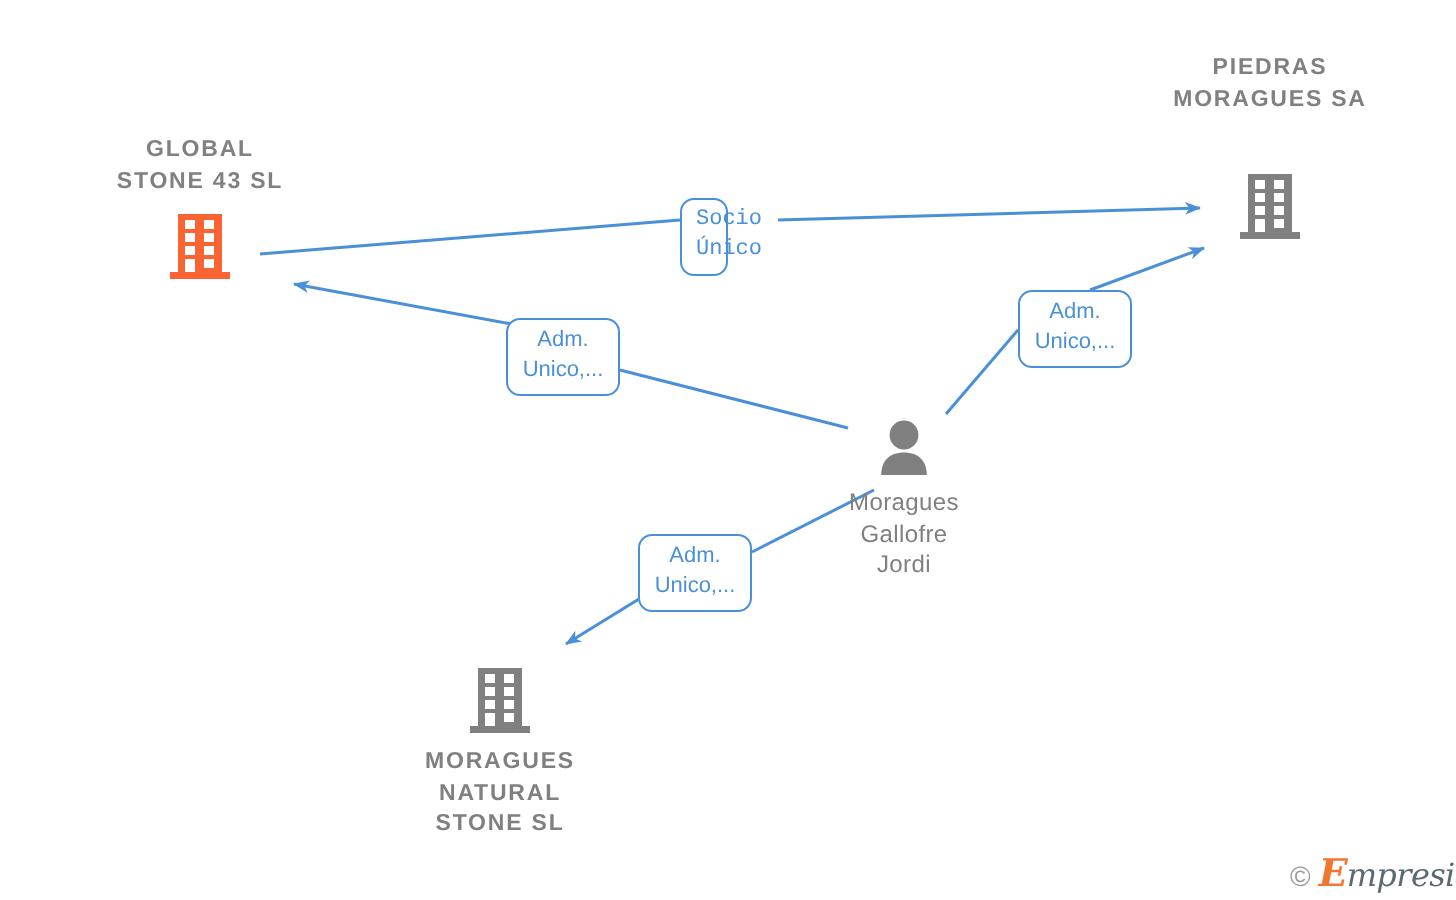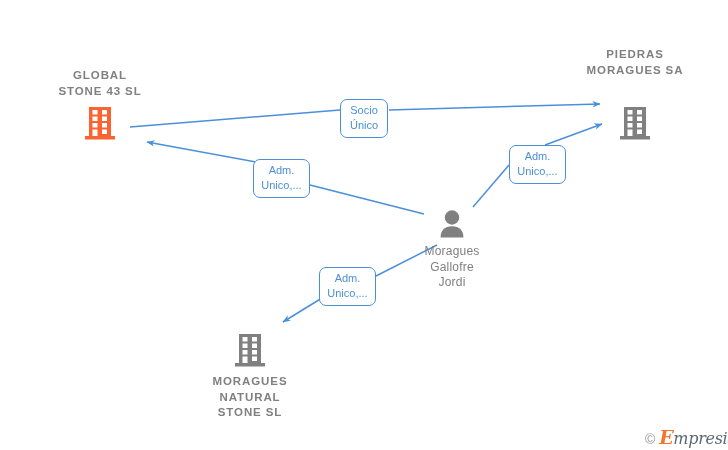--- a/index.html
+++ b/index.html
@@ -57,7 +57,7 @@
 
   
   #node-global      { left: 25px;  top: 68px; }
-  #node-piedras     { left: 560px; top: 47px; gap: 21px; }
+  #node-piedras     { left: 560px; top: 27px; gap: 21px; }
   #node-moragues-ns { left: 175px; top: 332px; }
   #node-person      { left: 377px; top: 208px; }
 

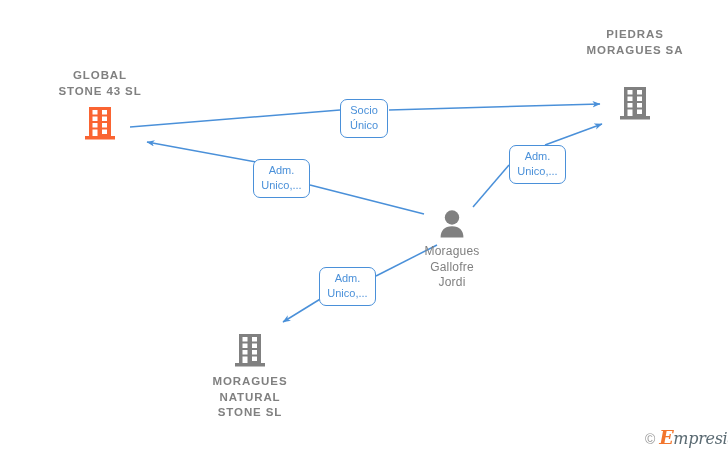--- a/index.html
+++ b/index.html
@@ -80,7 +80,7 @@
     white-space: pre-line;
     box-sizing: border-box;
   }
-  #label-socio-unico  { left: 340px; top: 99px;  width: 48px; }
+  #label-socio-unico  { left: 340px; top: 99px;  width: 24px; font-family: Liberation Mono, monospace; }
   #label-adm-left     { left: 253px; top: 159px; width: 57px; }
   #label-adm-right    { left: 509px; top: 145px; width: 57px; }
   #label-adm-bottom   { left: 319px; top: 267px; width: 57px; }

